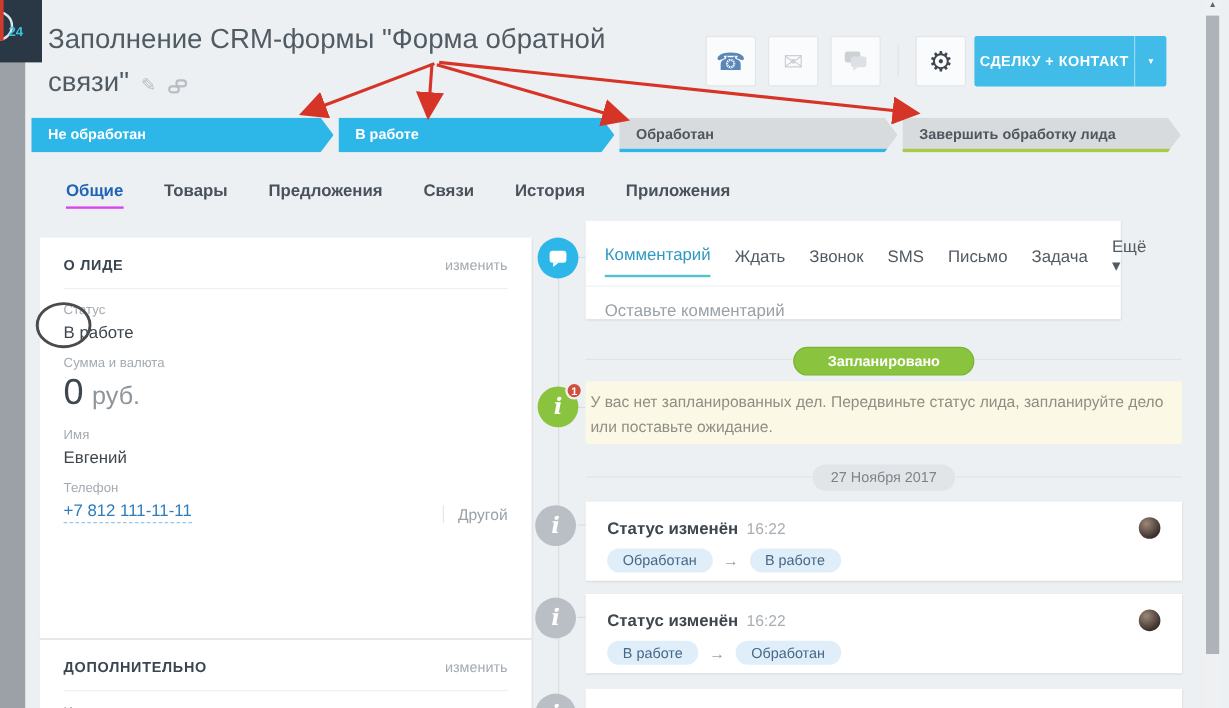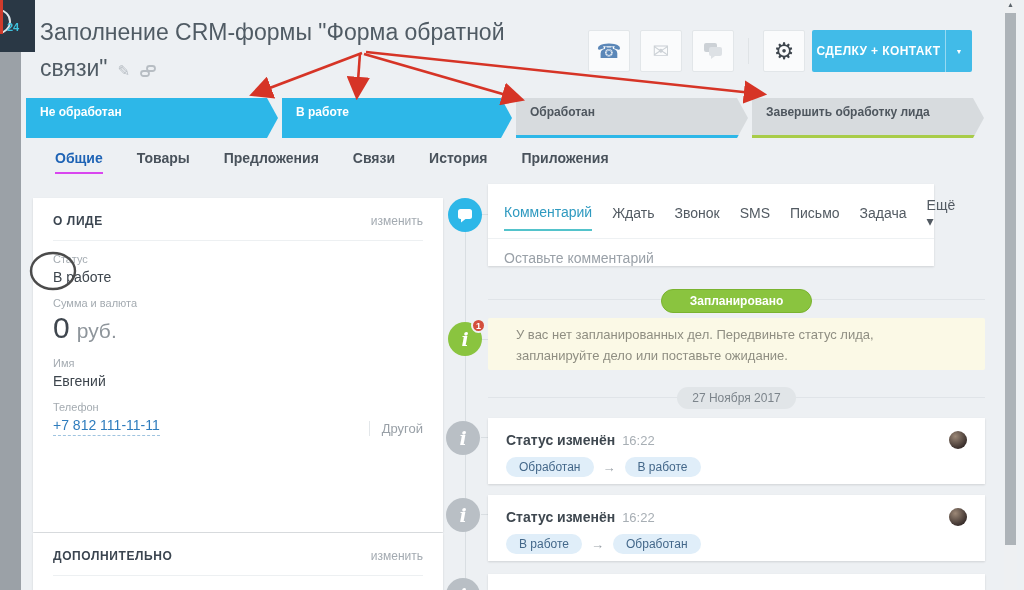--- a/index.html
+++ b/index.html
@@ -33,7 +33,7 @@
 
   
   .pipeline { position:absolute; left:26px; top:98px; display:flex; gap:4px; z-index:2; }
-  .stage { height:40px; line-height:29px; padding-left:14px; font-size:12px; font-weight:bold; position:relative;
+  .stage { height:29px; line-height:29px; padding-left:14px; font-size:12px; font-weight:bold; position:relative;
            clip-path:polygon(0 0, calc(100% - 11px) 0, 100% 50%, calc(100% - 11px) 100%, 0 100%); }
   .stage.active { background:#2db7e8; color:#fff; }
   .stage.idle { background:#d7dbde; color:#4e565e; }

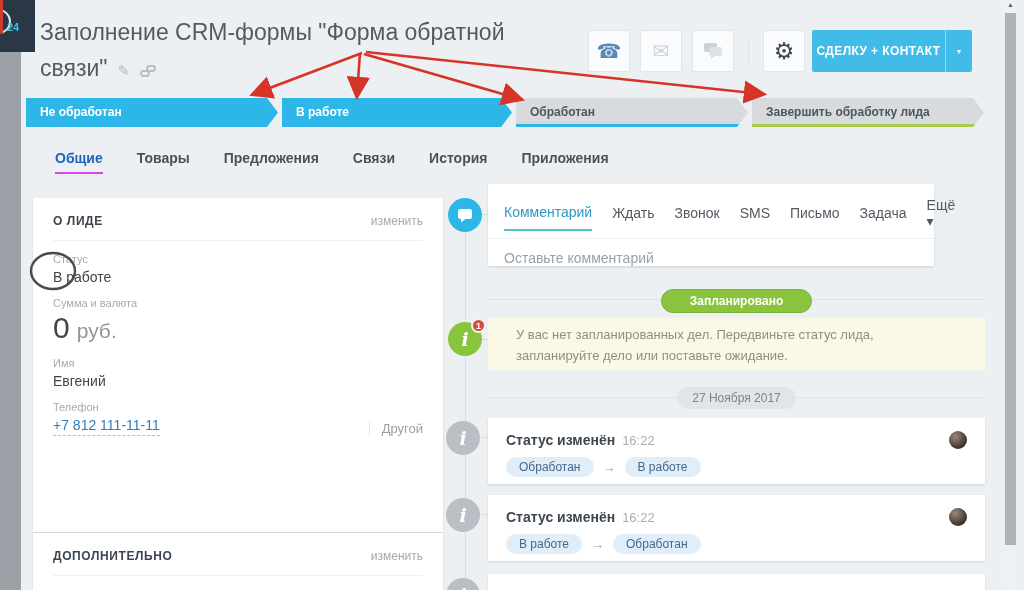--- a/index.html
+++ b/index.html
@@ -97,7 +97,7 @@
 
   
   .warning-box { position:absolute; left:488px; top:318px; width:497px; height:52px; background:#fbf9e6; border-radius:2px;
-                 padding:6px 28px; font-size:13px; line-height:21px; color:#8f8e82; z-index:2; }
+                 padding:6px 4px; font-size:13px; line-height:21px; color:#8f8e82; z-index:2; }
 
   
   .tl-card { left:488px; width:497px; height:66px; }

